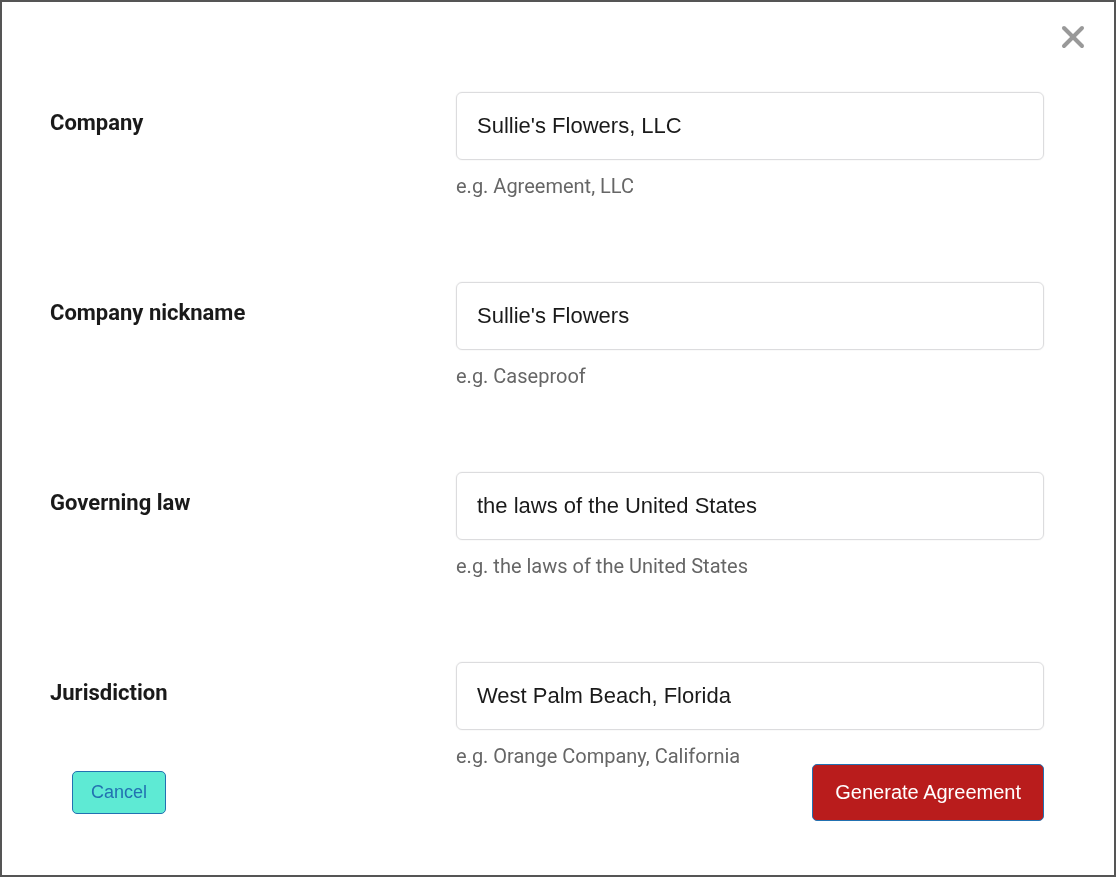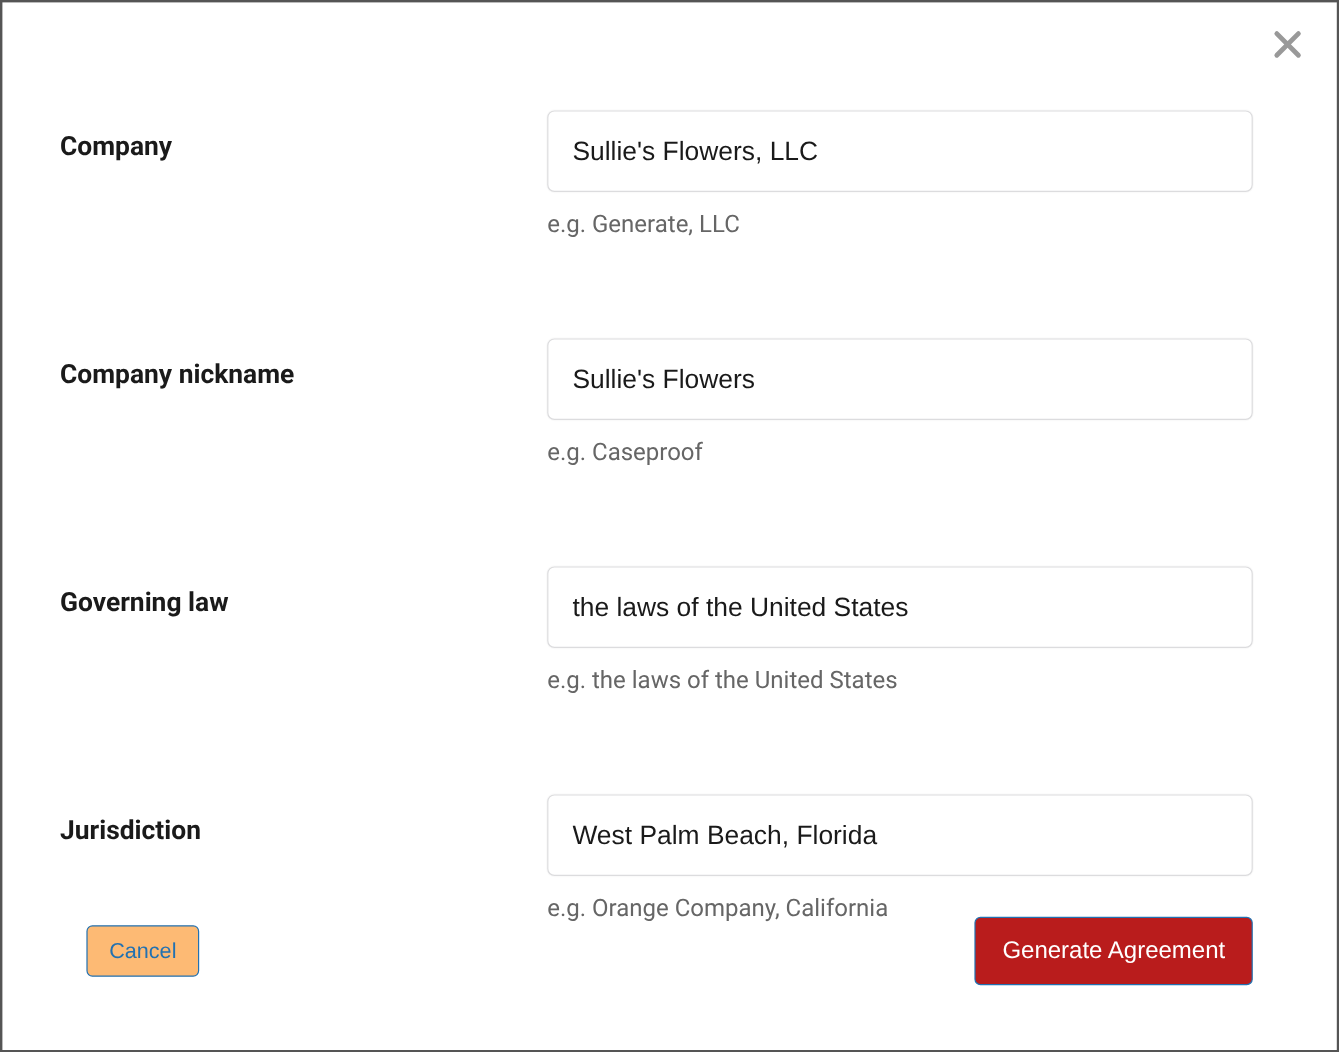--- a/index.html
+++ b/index.html
@@ -112,7 +112,7 @@
       <div class="form-label">Company</div>
       <div class="field-wrap">
         <input type="text" class="field-input" value="Sullie's Flowers, LLC" style="">
-        <div class="field-hint">e.g. Generate, LLC</div>
+        <div class="field-hint">e.g. Agreement, LLC</div>
       </div>
     </div>
 

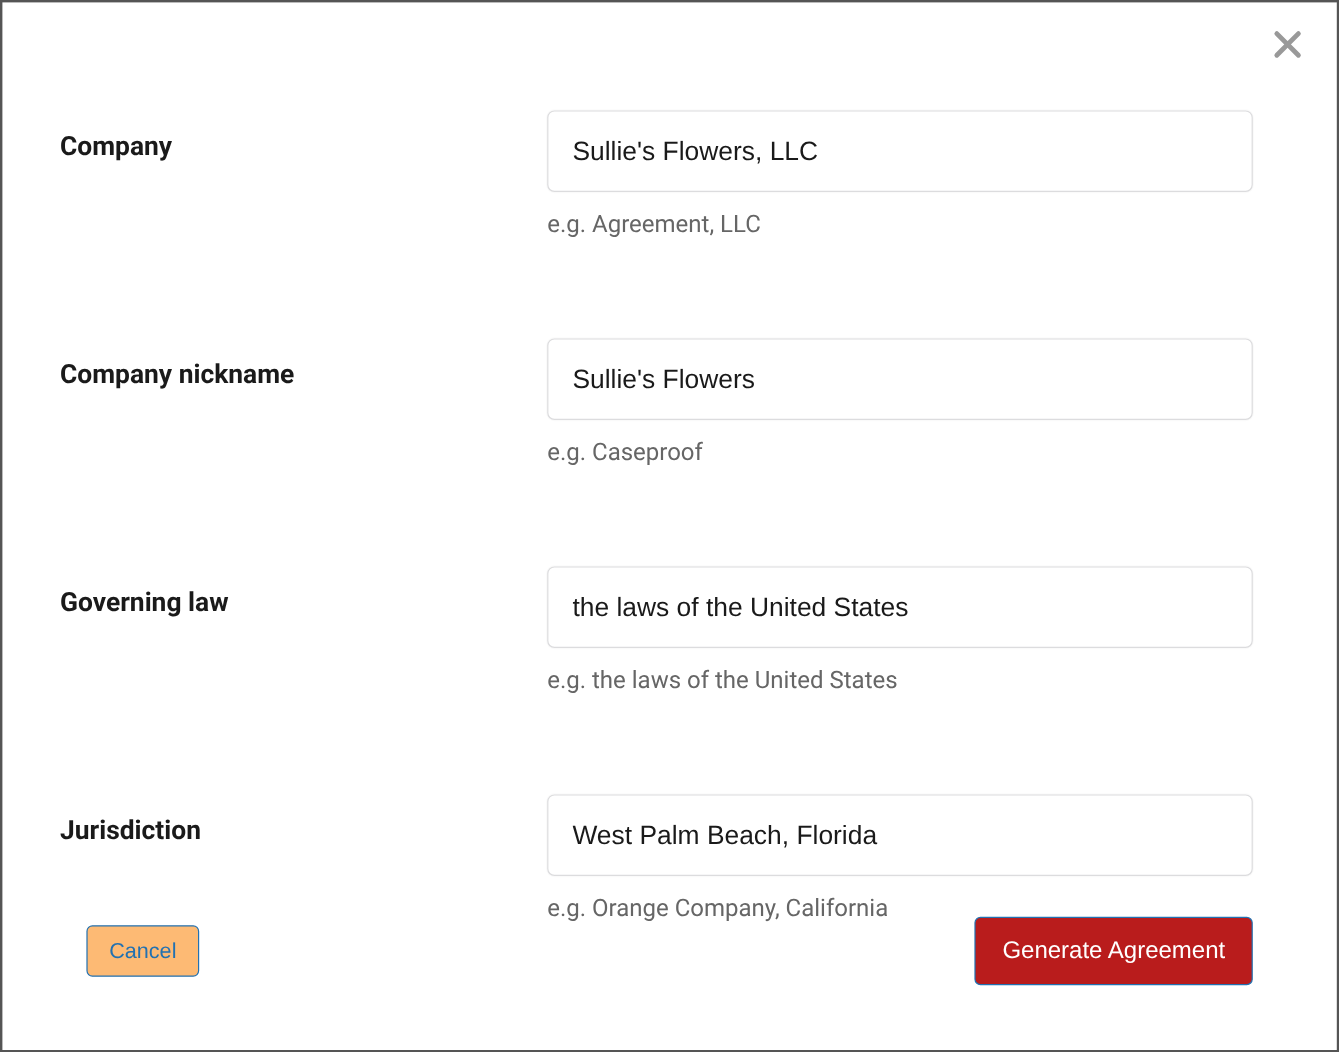--- a/index.html
+++ b/index.html
@@ -78,7 +78,7 @@
     .btn-cancel {
       border: 1.5px solid #2271b1;
       color: #2271b1;
-      background: #fdba74;
+      background: #5eead4;
       border-radius: 5px;
       padding: 10px 18px;
       font-size: 18px;

